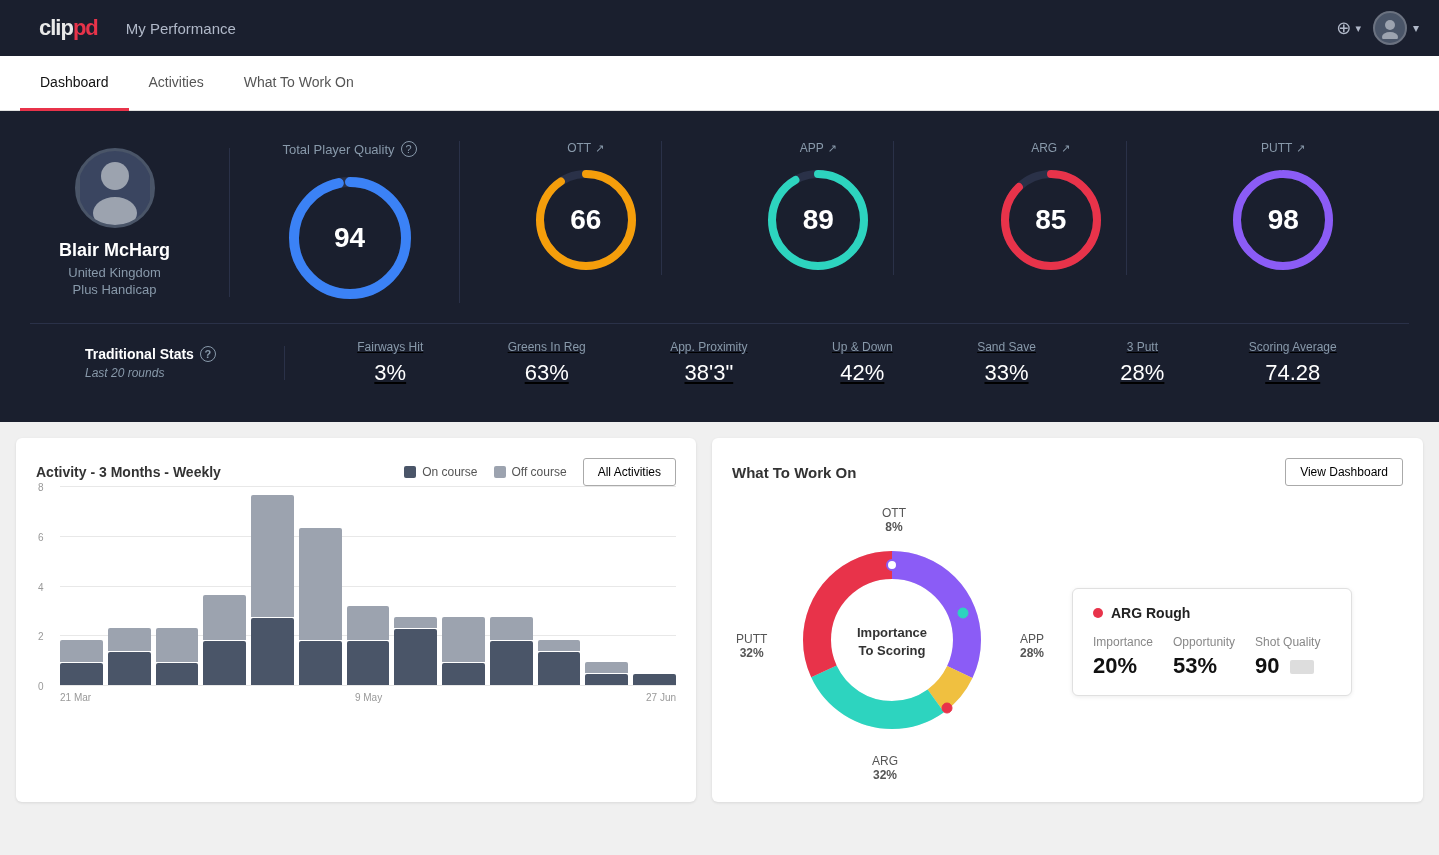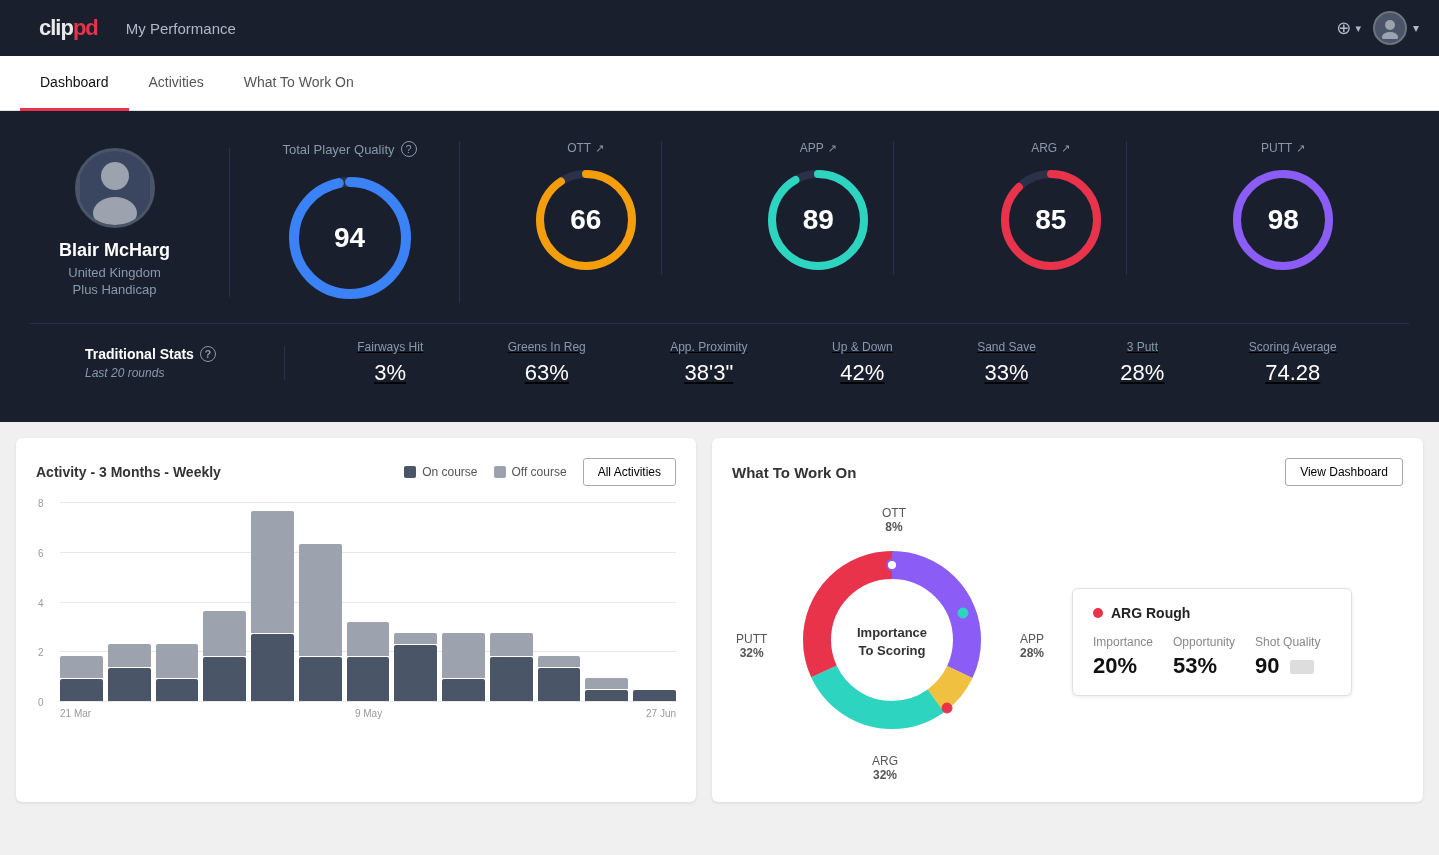--- a/index.html
+++ b/index.html
@@ -211,7 +211,6 @@
       display: flex;
       align-items: center;
       justify-content: space-between;
-      margin-bottom: 16px;
       gap: 40px;
     }
     .activity-title { font-size: 14px; font-weight: 600; color: #333; }

